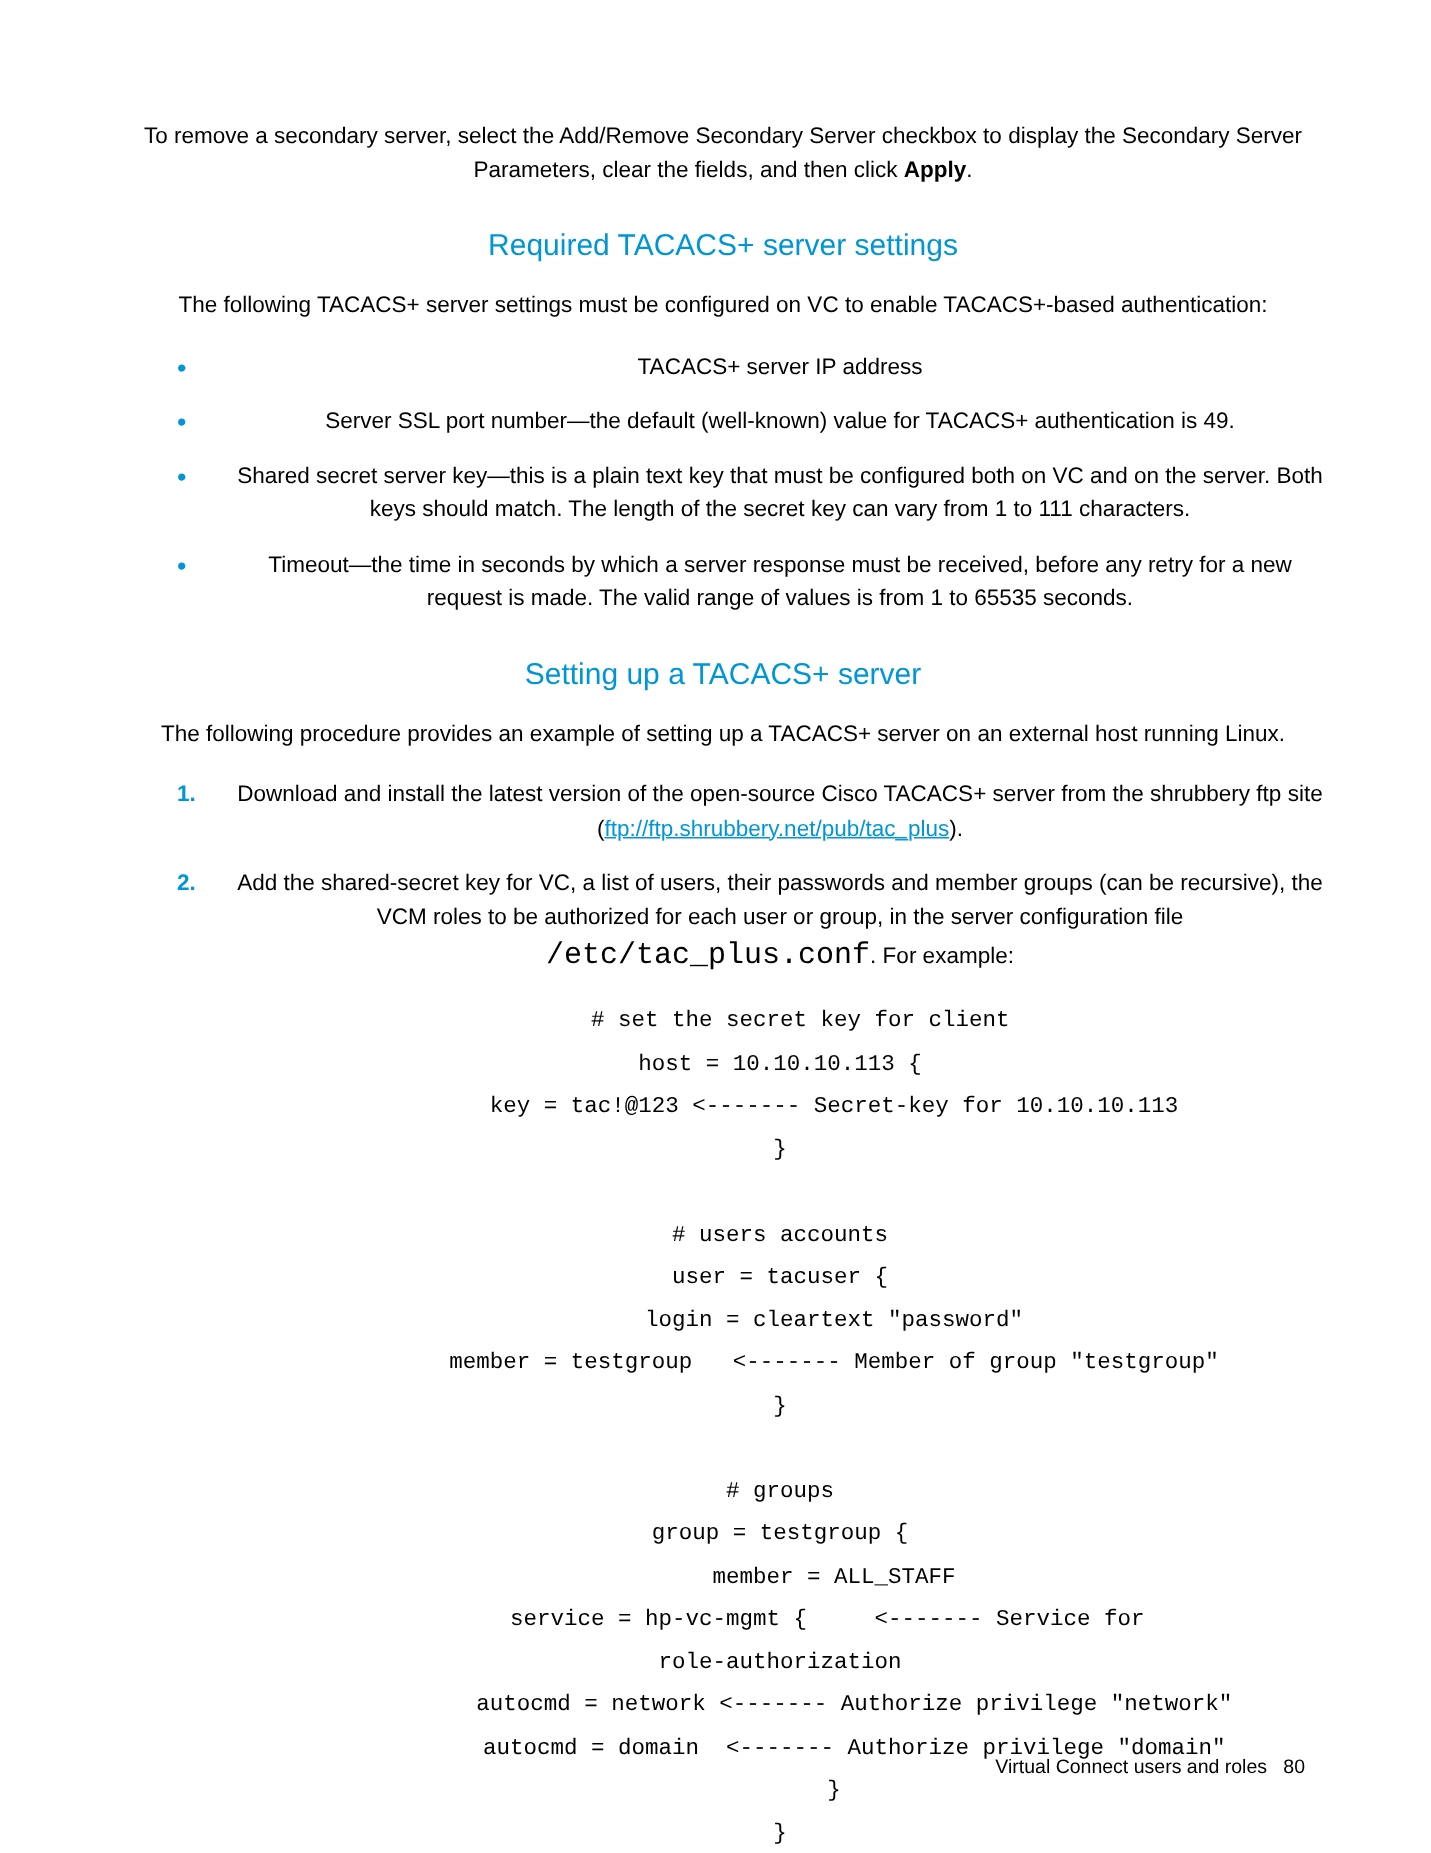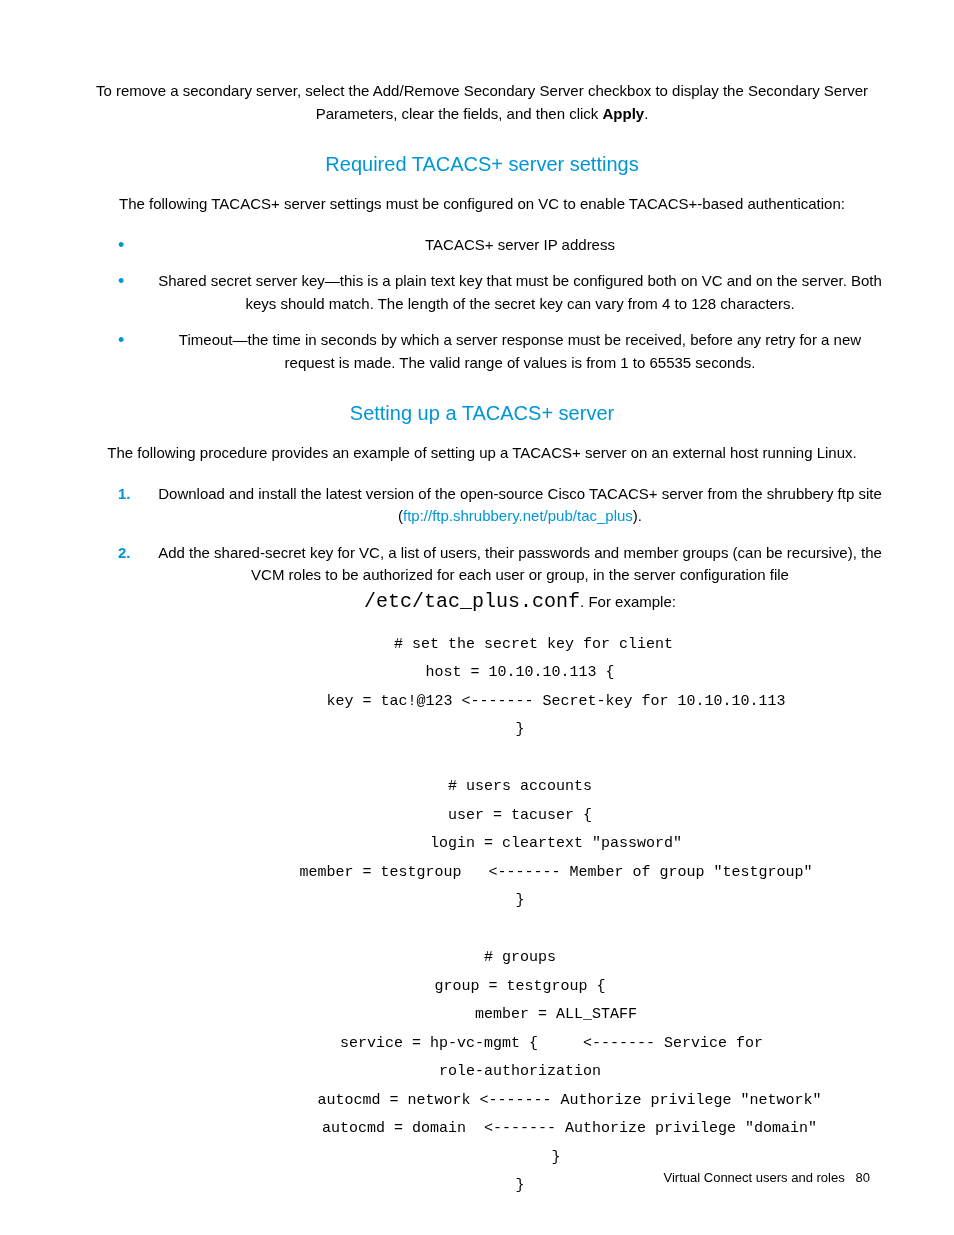--- a/index.html
+++ b/index.html
@@ -109,6 +109,7 @@
 
 <ul>
   <li>TACACS+ server IP address</li>
+  <li>Server SSL port number—the default (well-known) value for TACACS+ authentication is 49.</li>
   <li>Shared secret server key—this is a plain text key that must be configured both on VC and on the server. Both keys should match. The length of the secret key can vary from 4 to 128 characters.</li>
   <li>Timeout—the time in seconds by which a server response must be received, before any retry for a new request is made. The valid range of values is from 1 to 65535 seconds.</li>
 </ul>

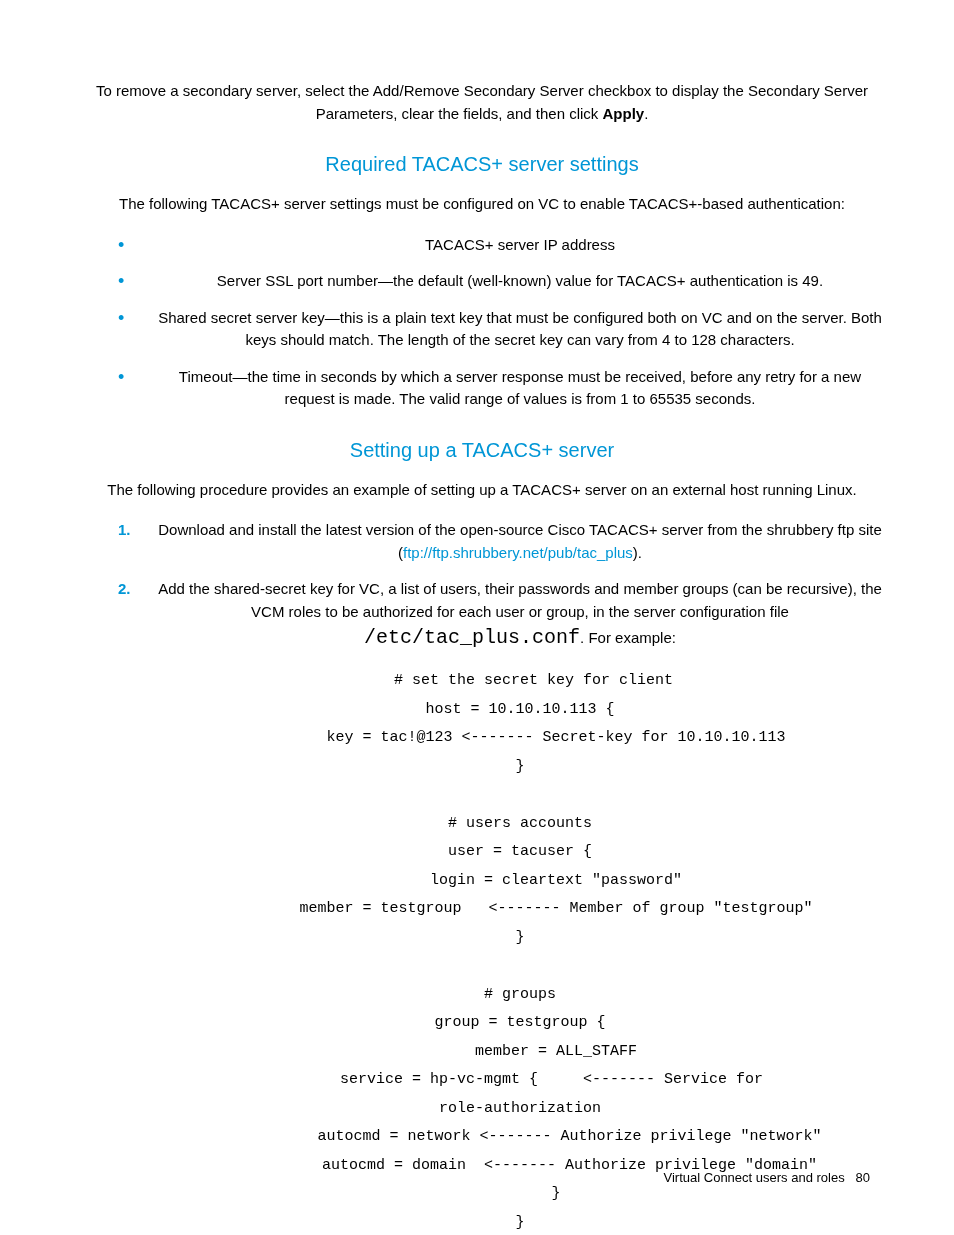--- a/index.html
+++ b/index.html
@@ -110,7 +110,7 @@
 <ul>
   <li>TACACS+ server IP address</li>
   <li>Server SSL port number—the default (well-known) value for TACACS+ authentication is 49.</li>
-  <li>Shared secret server key—this is a plain text key that must be configured both on VC and on the server. Both keys should match. The length of the secret key can vary from 4 to 128 characters.</li>
+  <li>Shared secret server key—this is a plain text key that must be configured both on VC and on the server. Both keys should match. The length of the secret key can vary from 1 to 111 characters.</li>
   <li>Timeout—the time in seconds by which a server response must be received, before any retry for a new request is made. The valid range of values is from 1 to 65535 seconds.</li>
 </ul>
 

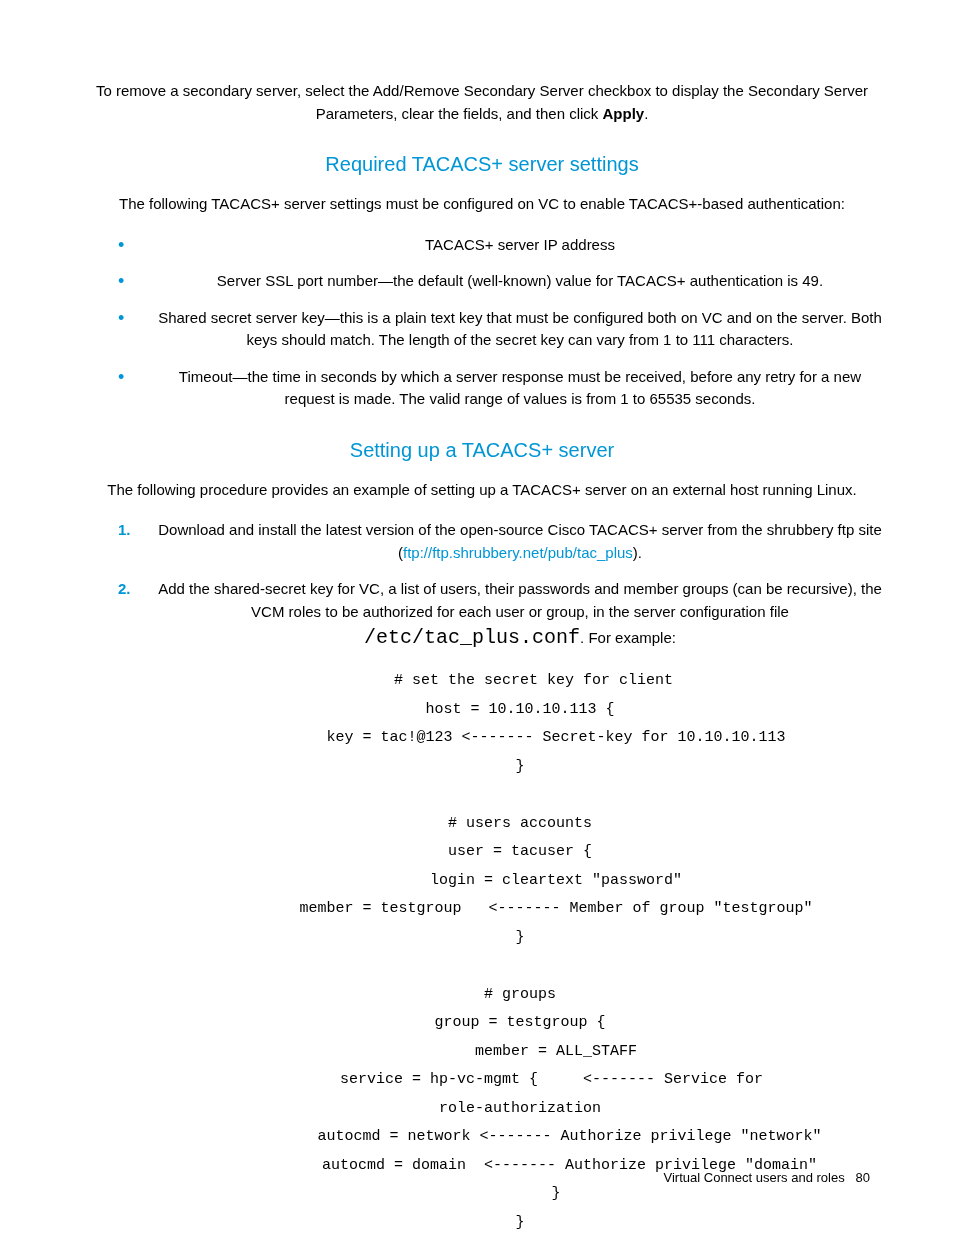--- a/index.html
+++ b/index.html
@@ -74,6 +74,7 @@
     }
     .link {
       color: #0096d6;
+      text-decoration: underline;
     }
     .mono {
       font-family: 'Courier New', Courier, monospace;

